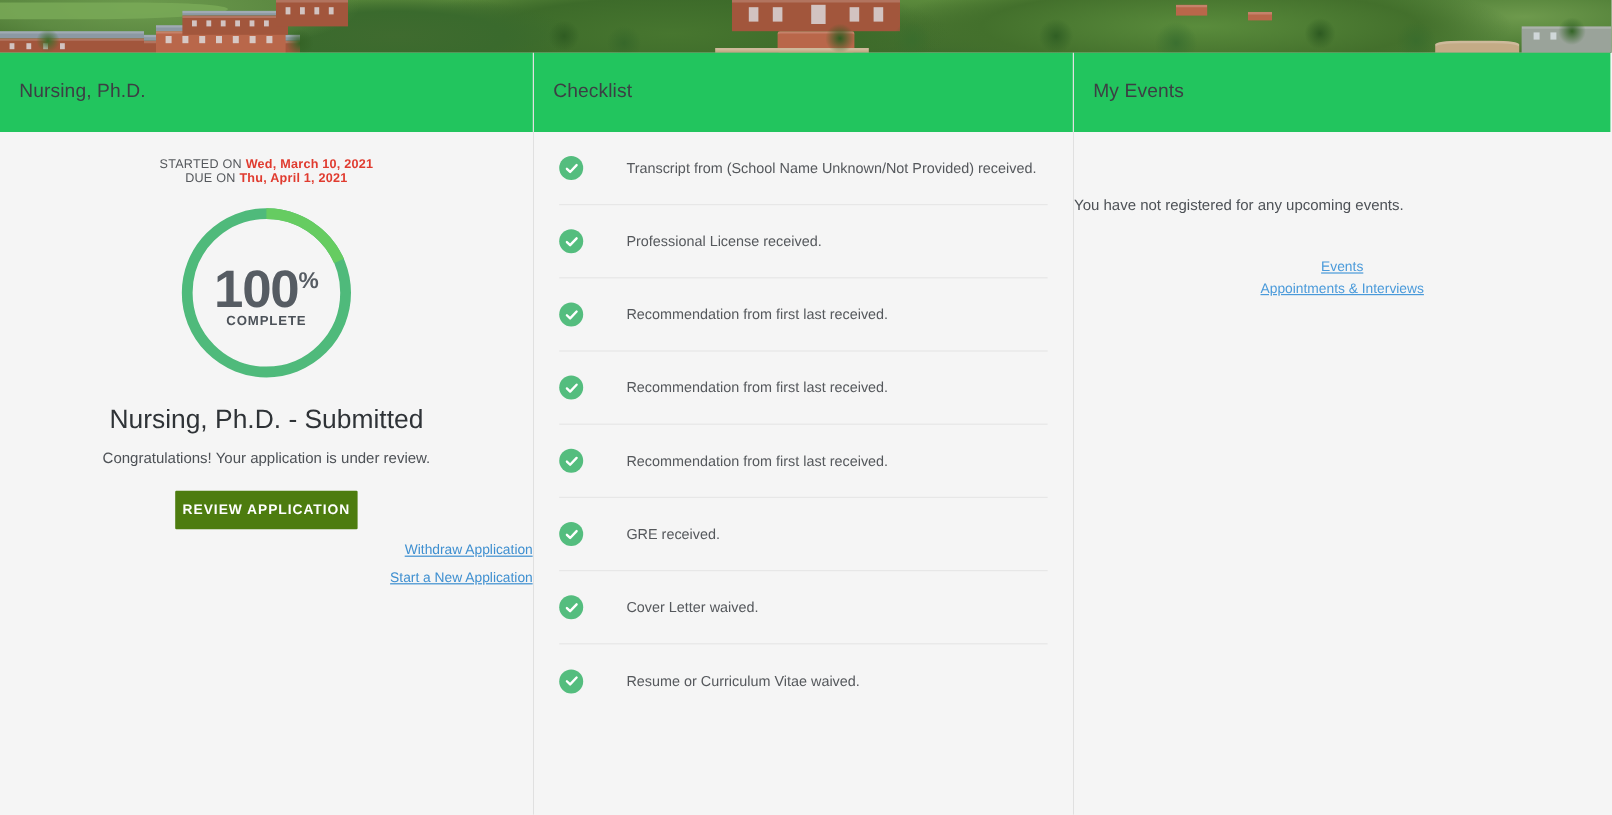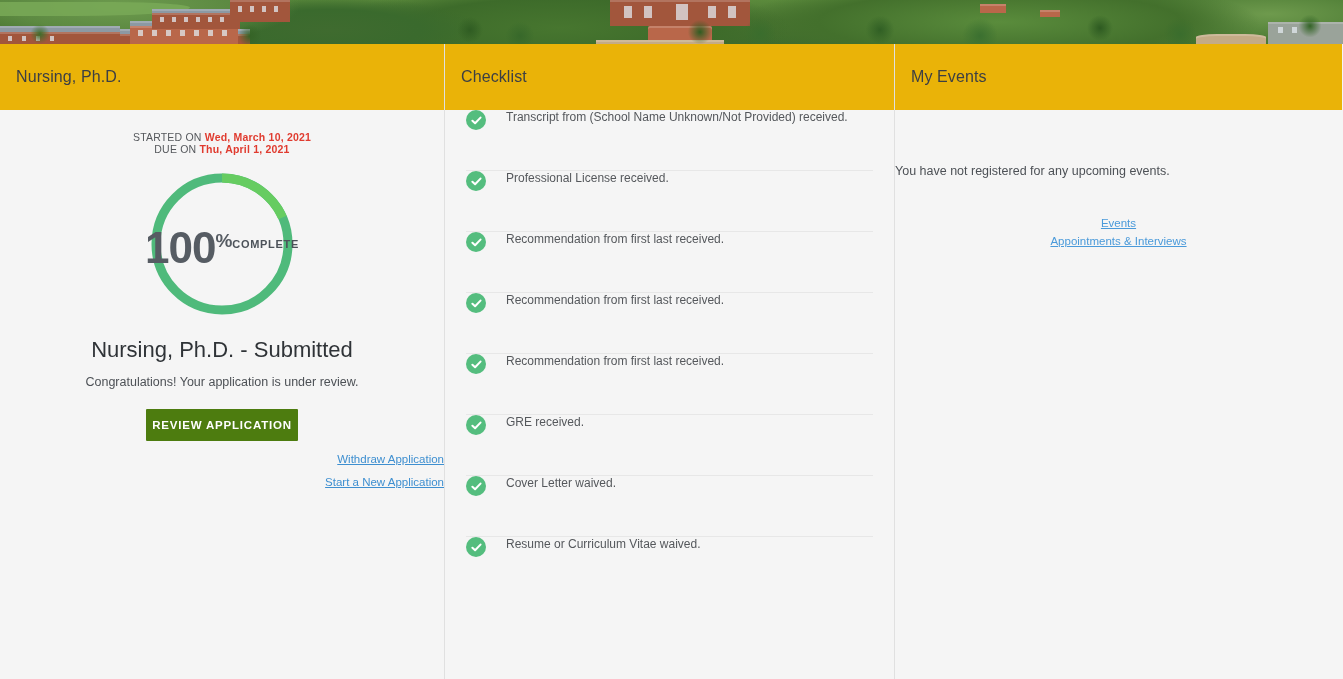--- a/index.html
+++ b/index.html
@@ -97,7 +97,7 @@
 
   .col-head {
     height: 66px;
-    background: #eab308;
+    background: #22c55e;
     display: flex;
     align-items: center;
     padding: 0 16px;

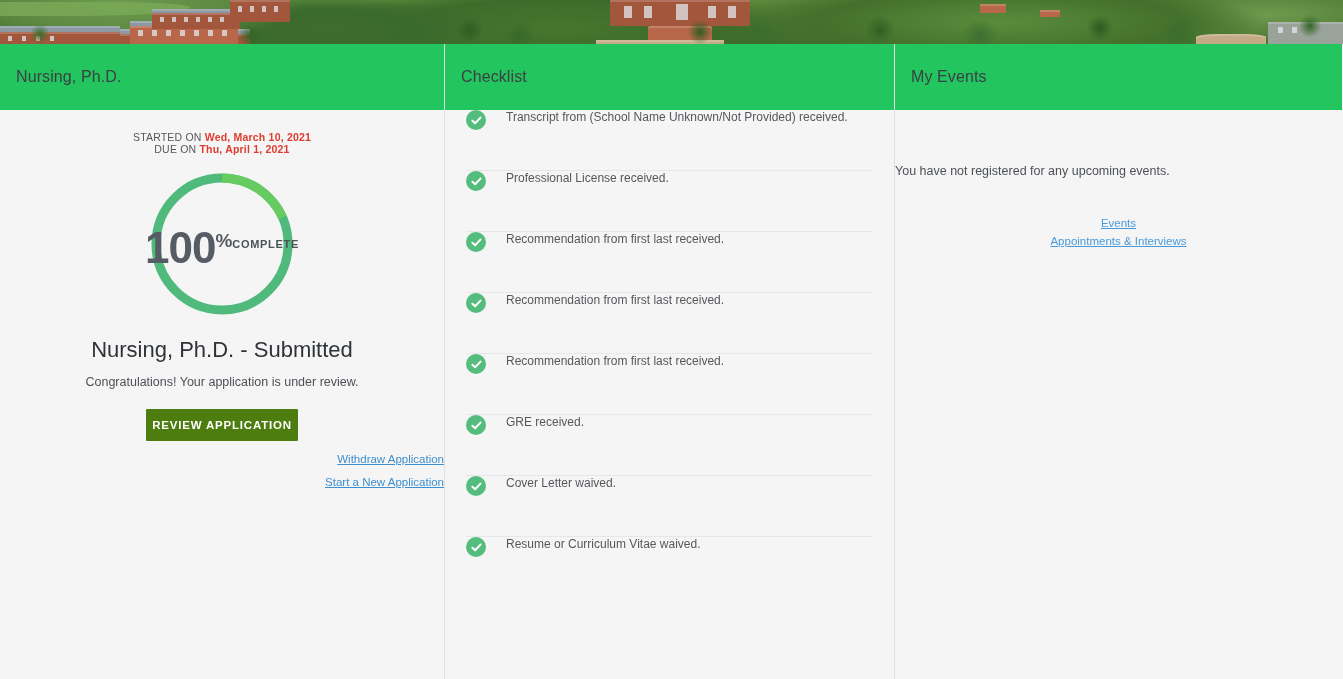--- a/index.html
+++ b/index.html
@@ -210,8 +210,9 @@
   .check-item {
     height: 61px;
     display: flex;
-    align-items: flex-start;
+    align-items: center;
     border-bottom: 1px solid #e7e7e7;
+    gap: 16px;
   }
   .check-item:last-child { border-bottom: none; }
   .check-icon {

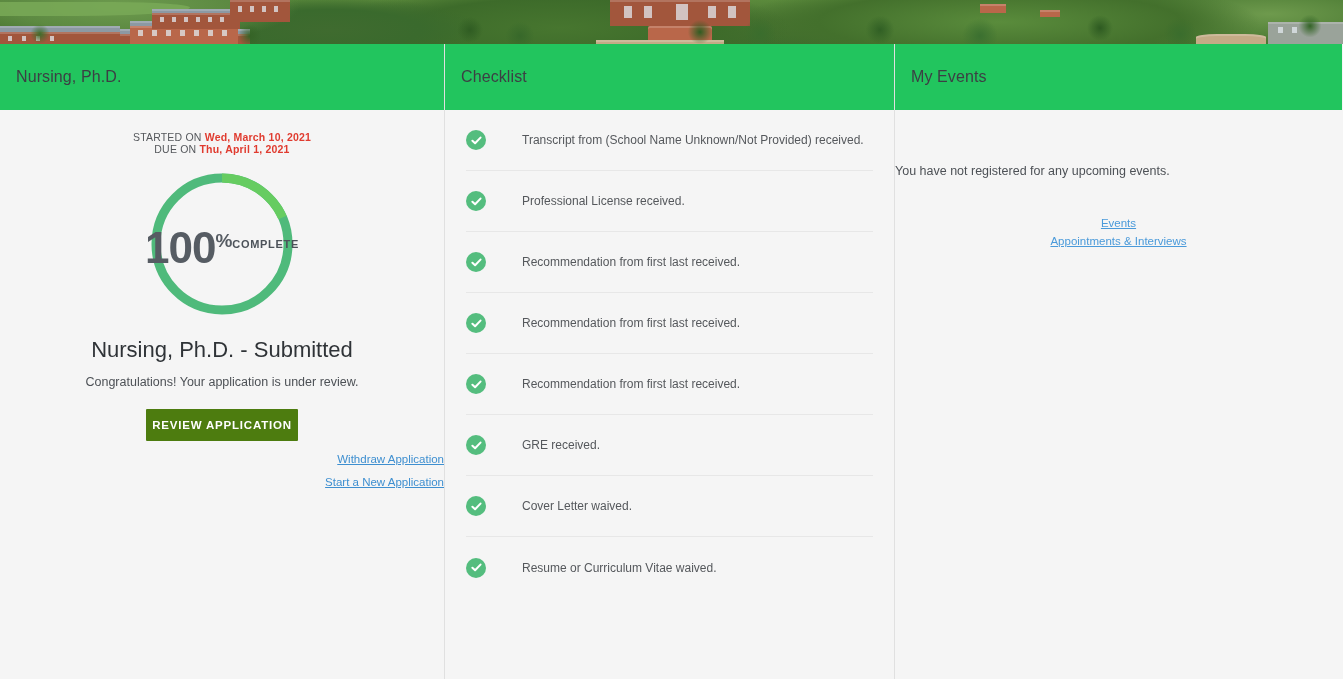--- a/index.html
+++ b/index.html
@@ -140,7 +140,7 @@
     position: absolute;
     inset: 0;
     display: flex;
-    flex-direction: row;
+    flex-direction: column;
     align-items: center;
     justify-content: center;
   }

